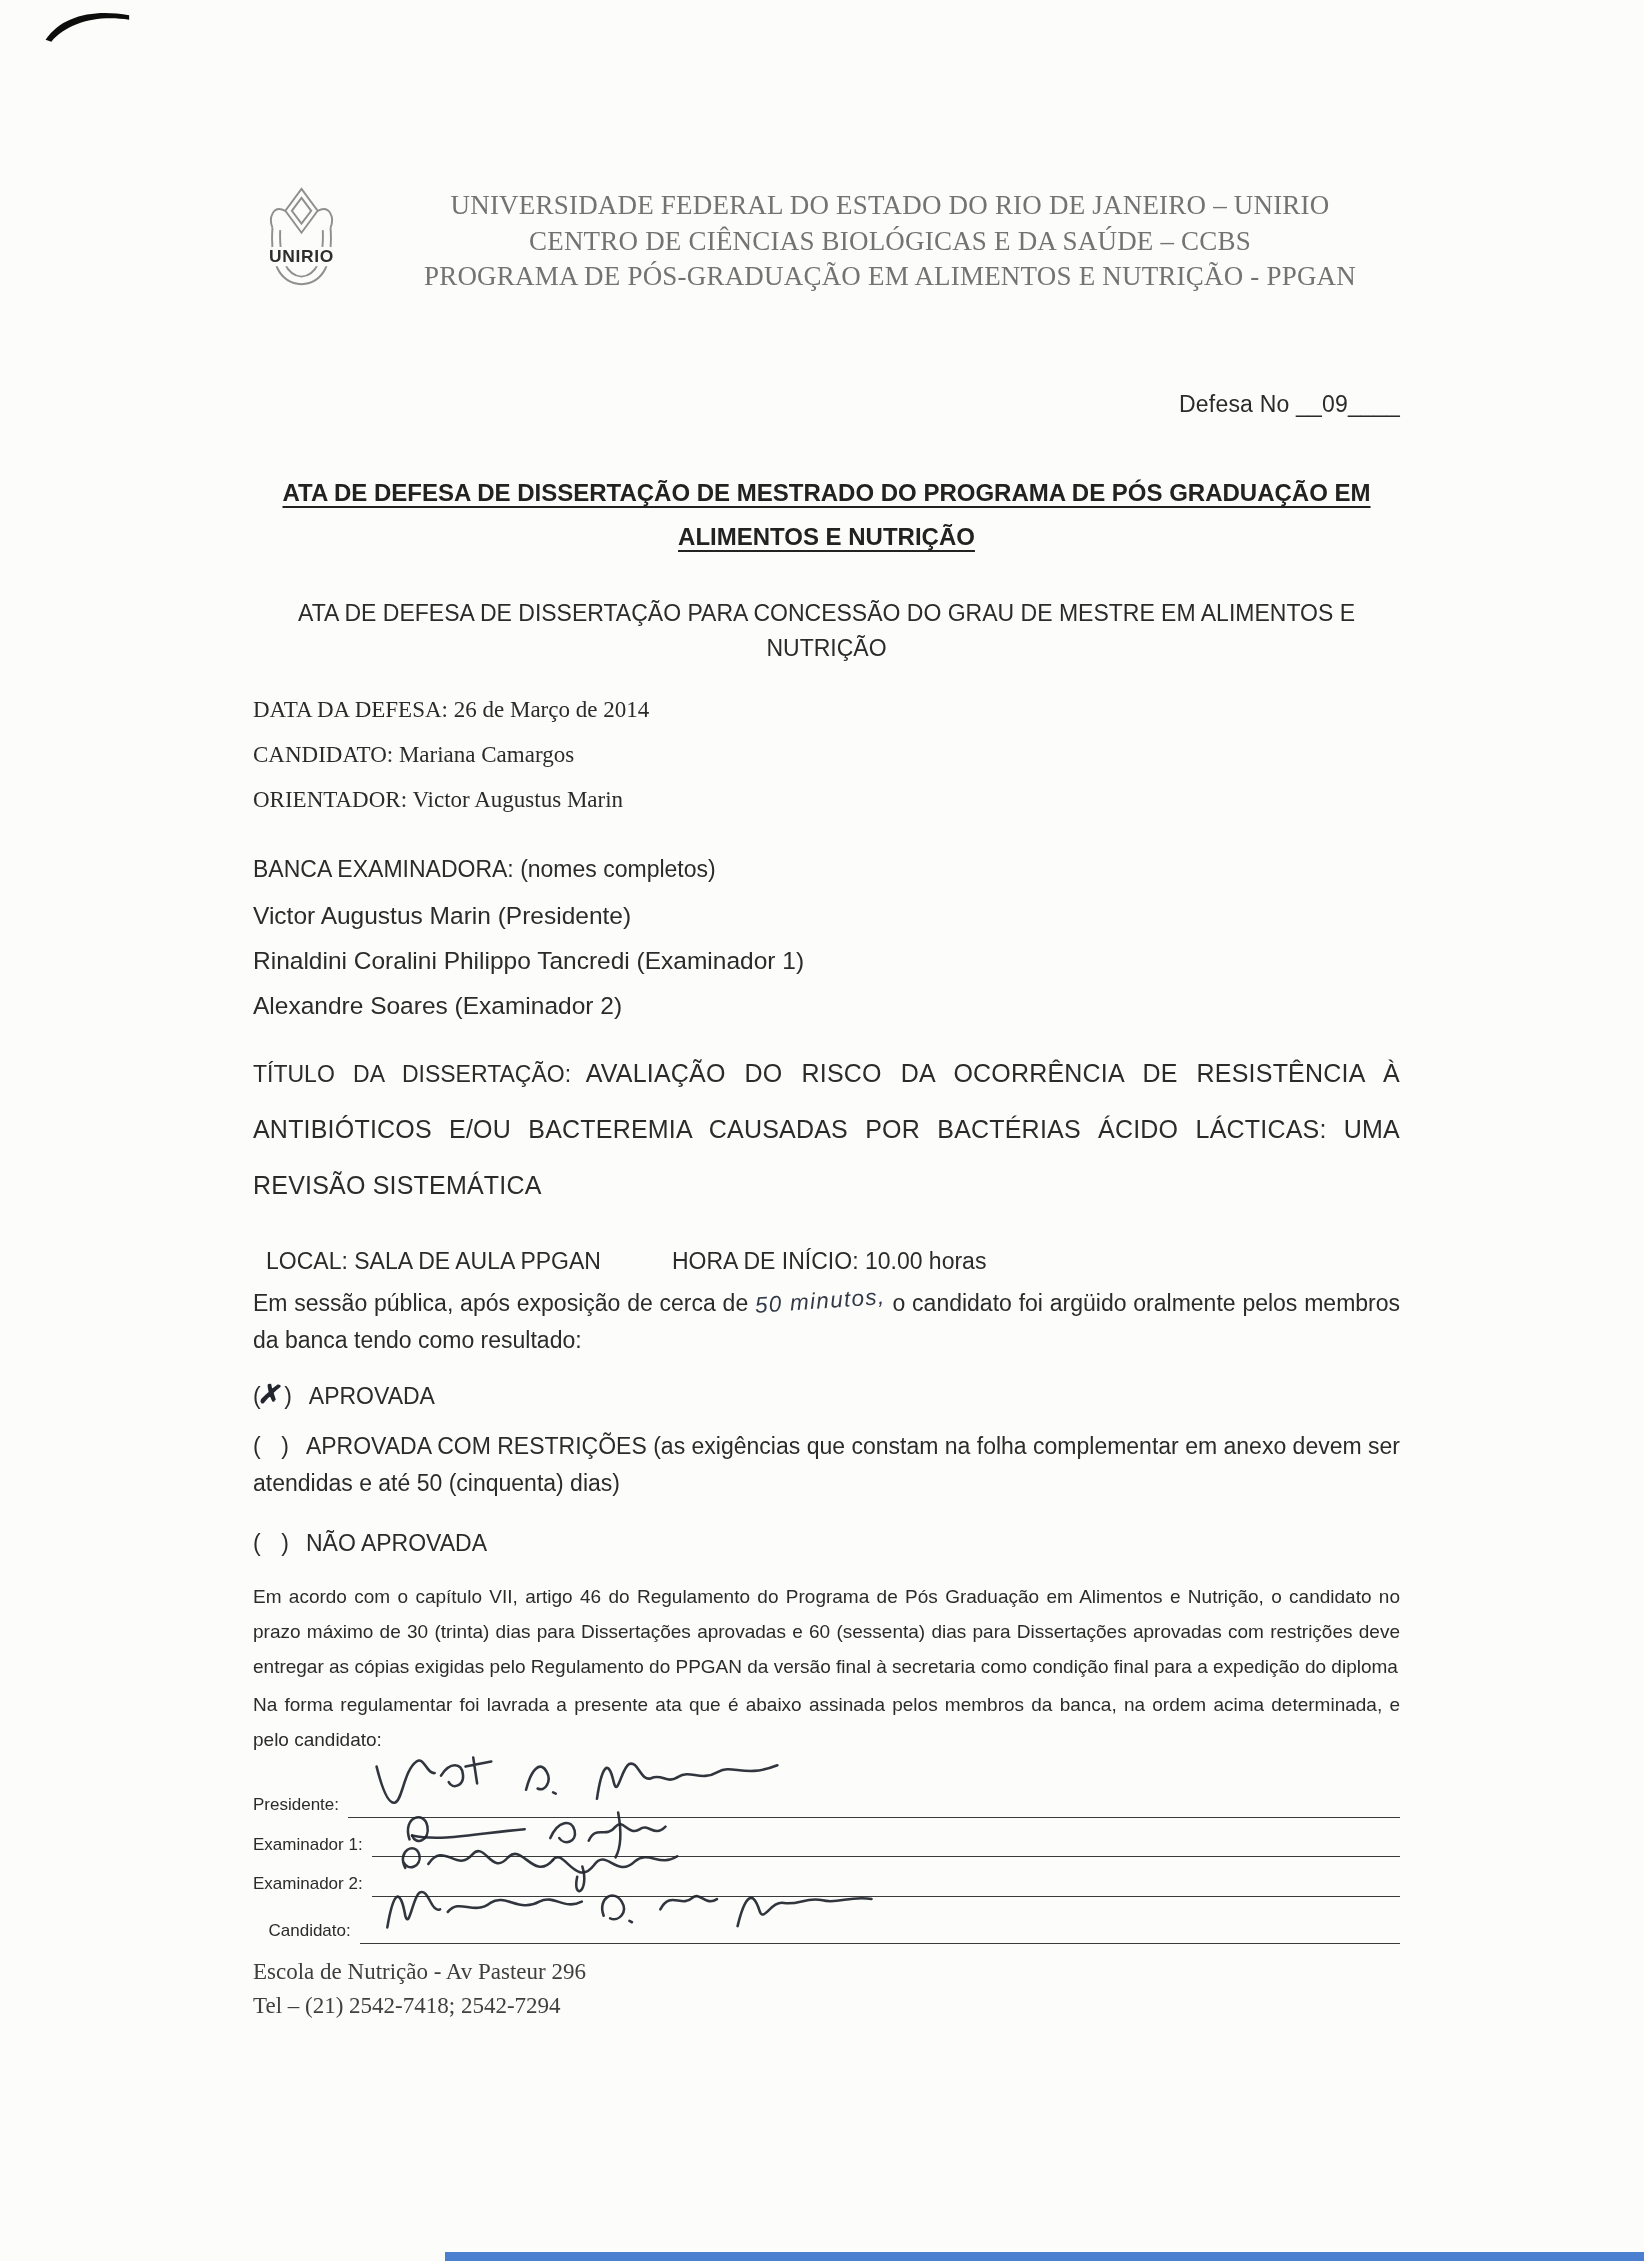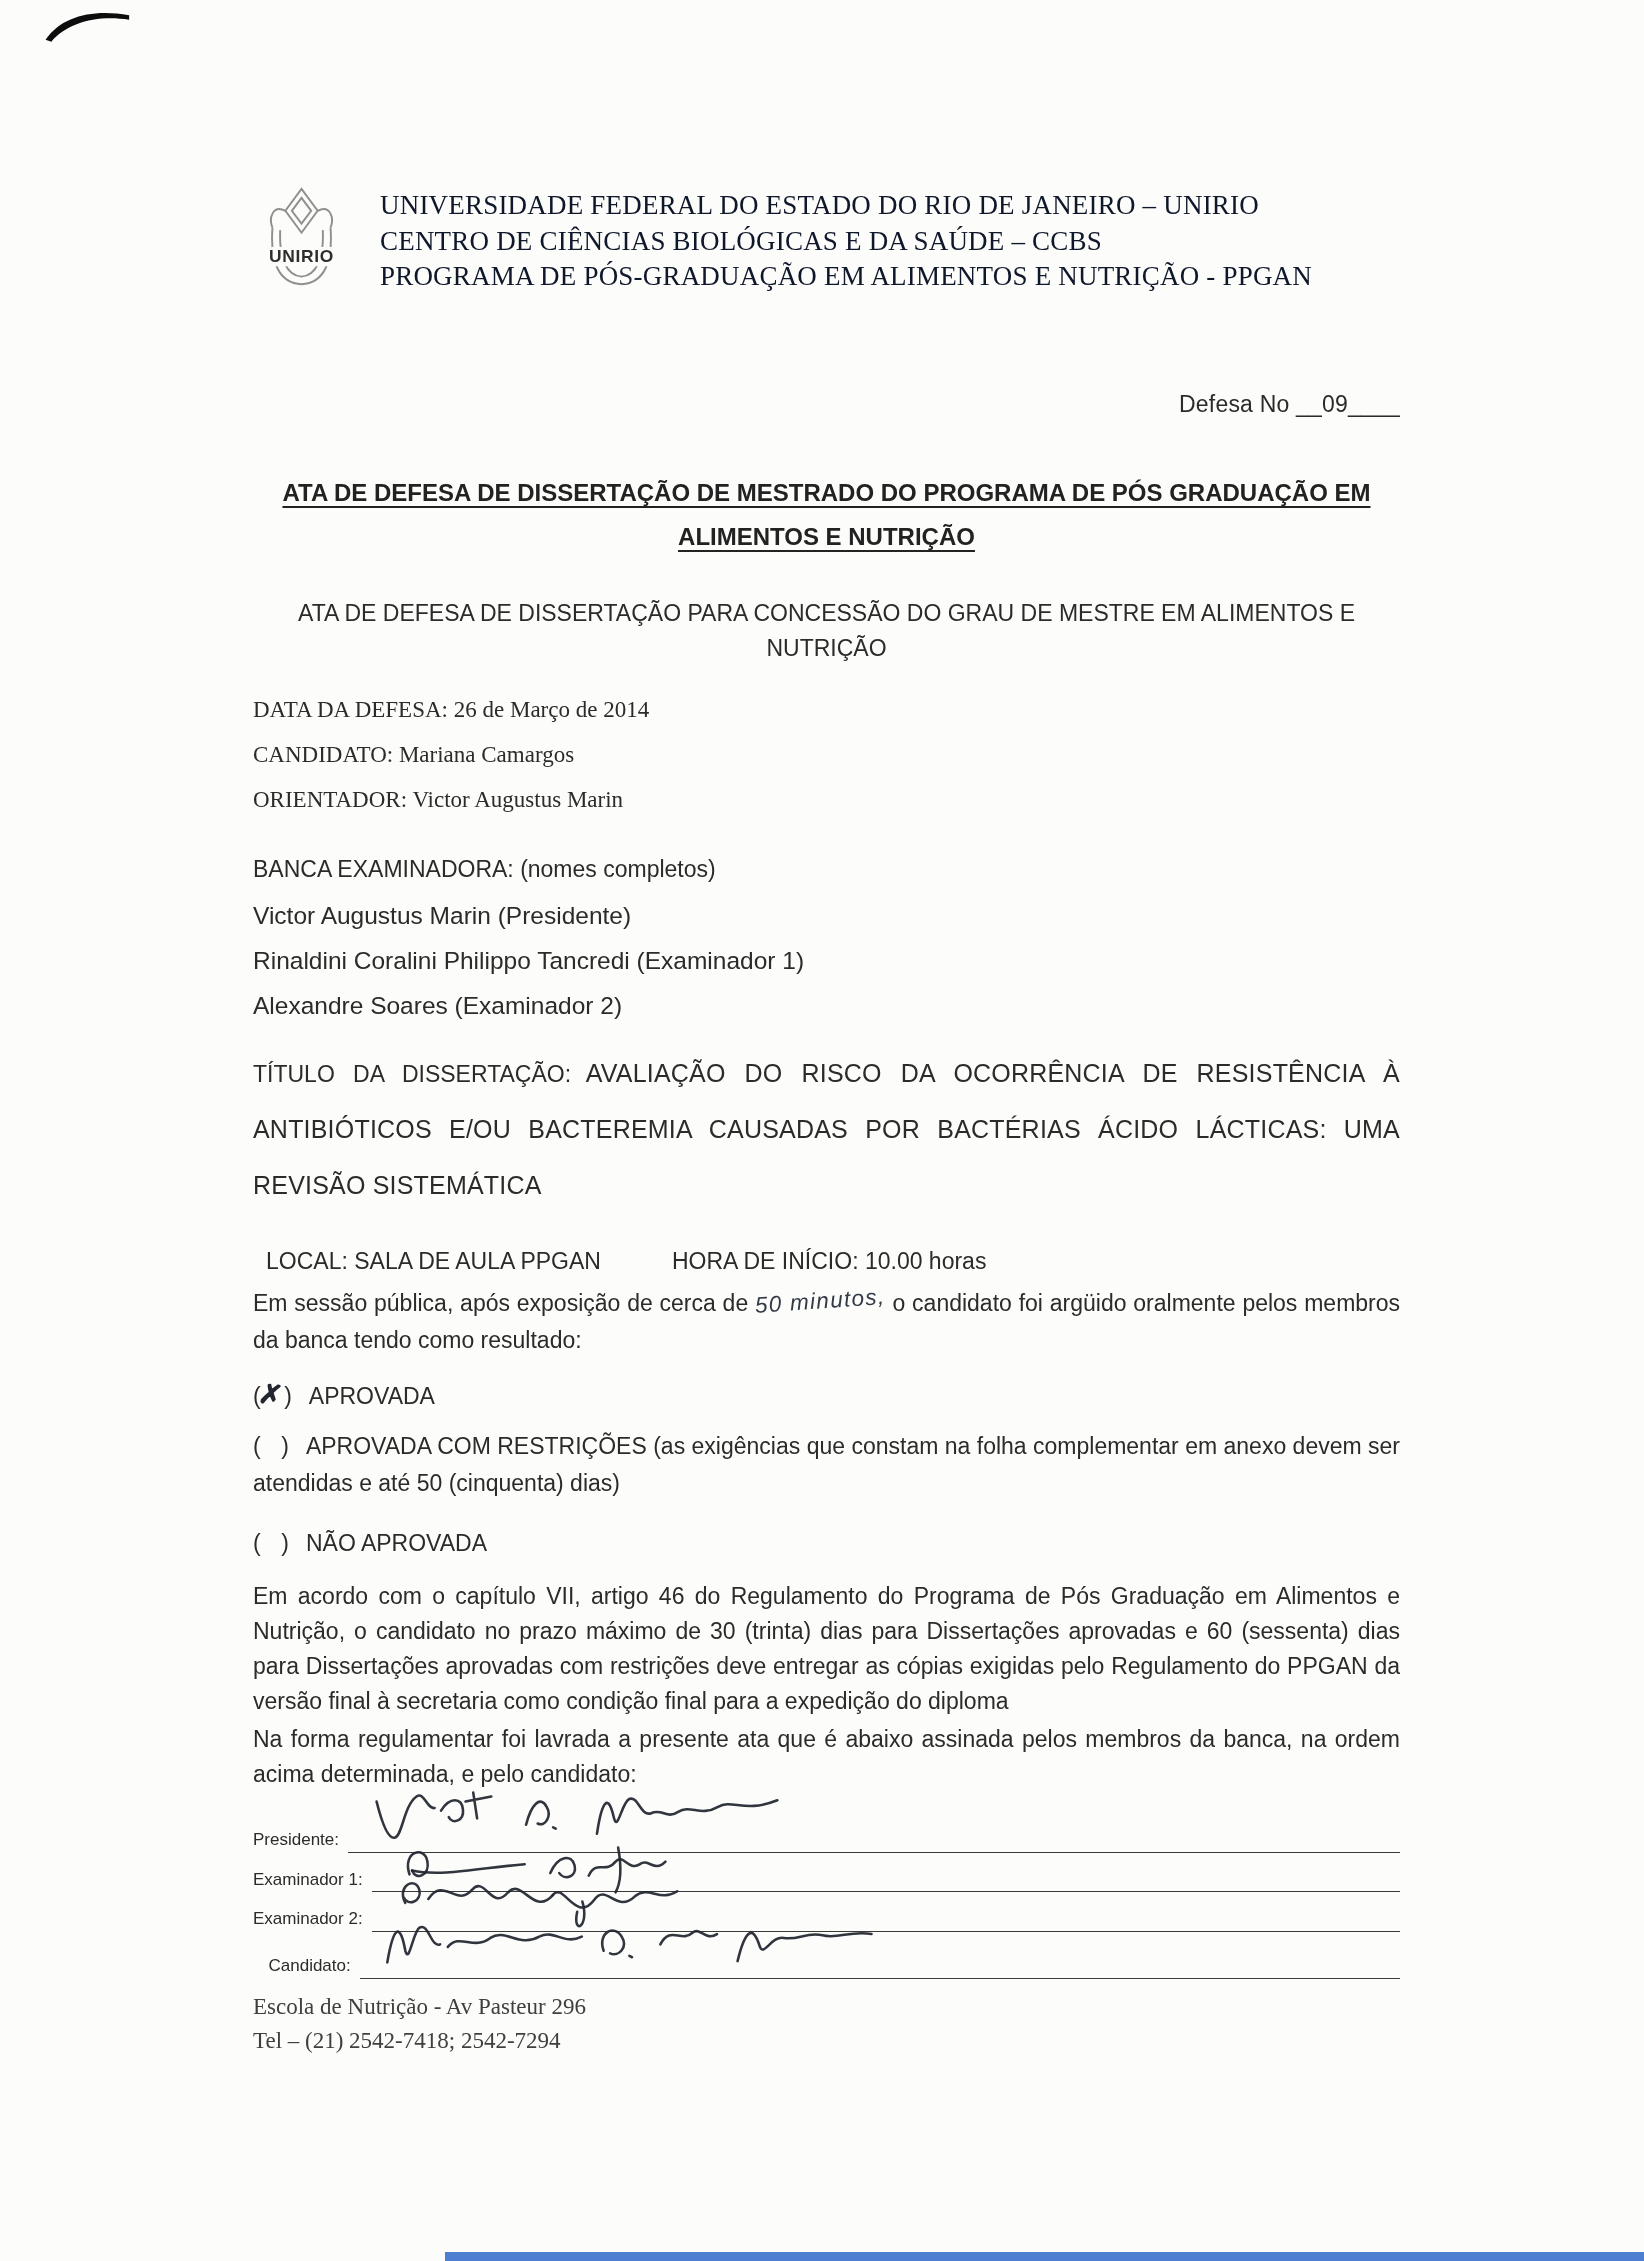--- a/index.html
+++ b/index.html
@@ -24,10 +24,10 @@
   .logo-box { width:97px; flex:0 0 97px; margin-right:30px; margin-top:-2.6px; }
   .header-text {
     flex:1;
-    text-align:left;
+    text-align:center;
     font-family:"Liberation Serif", serif;
     font-size:27px; line-height:1.32;
-    color:#0f172a;
+    color:#737373;
     letter-spacing:0.2px;
   }
 

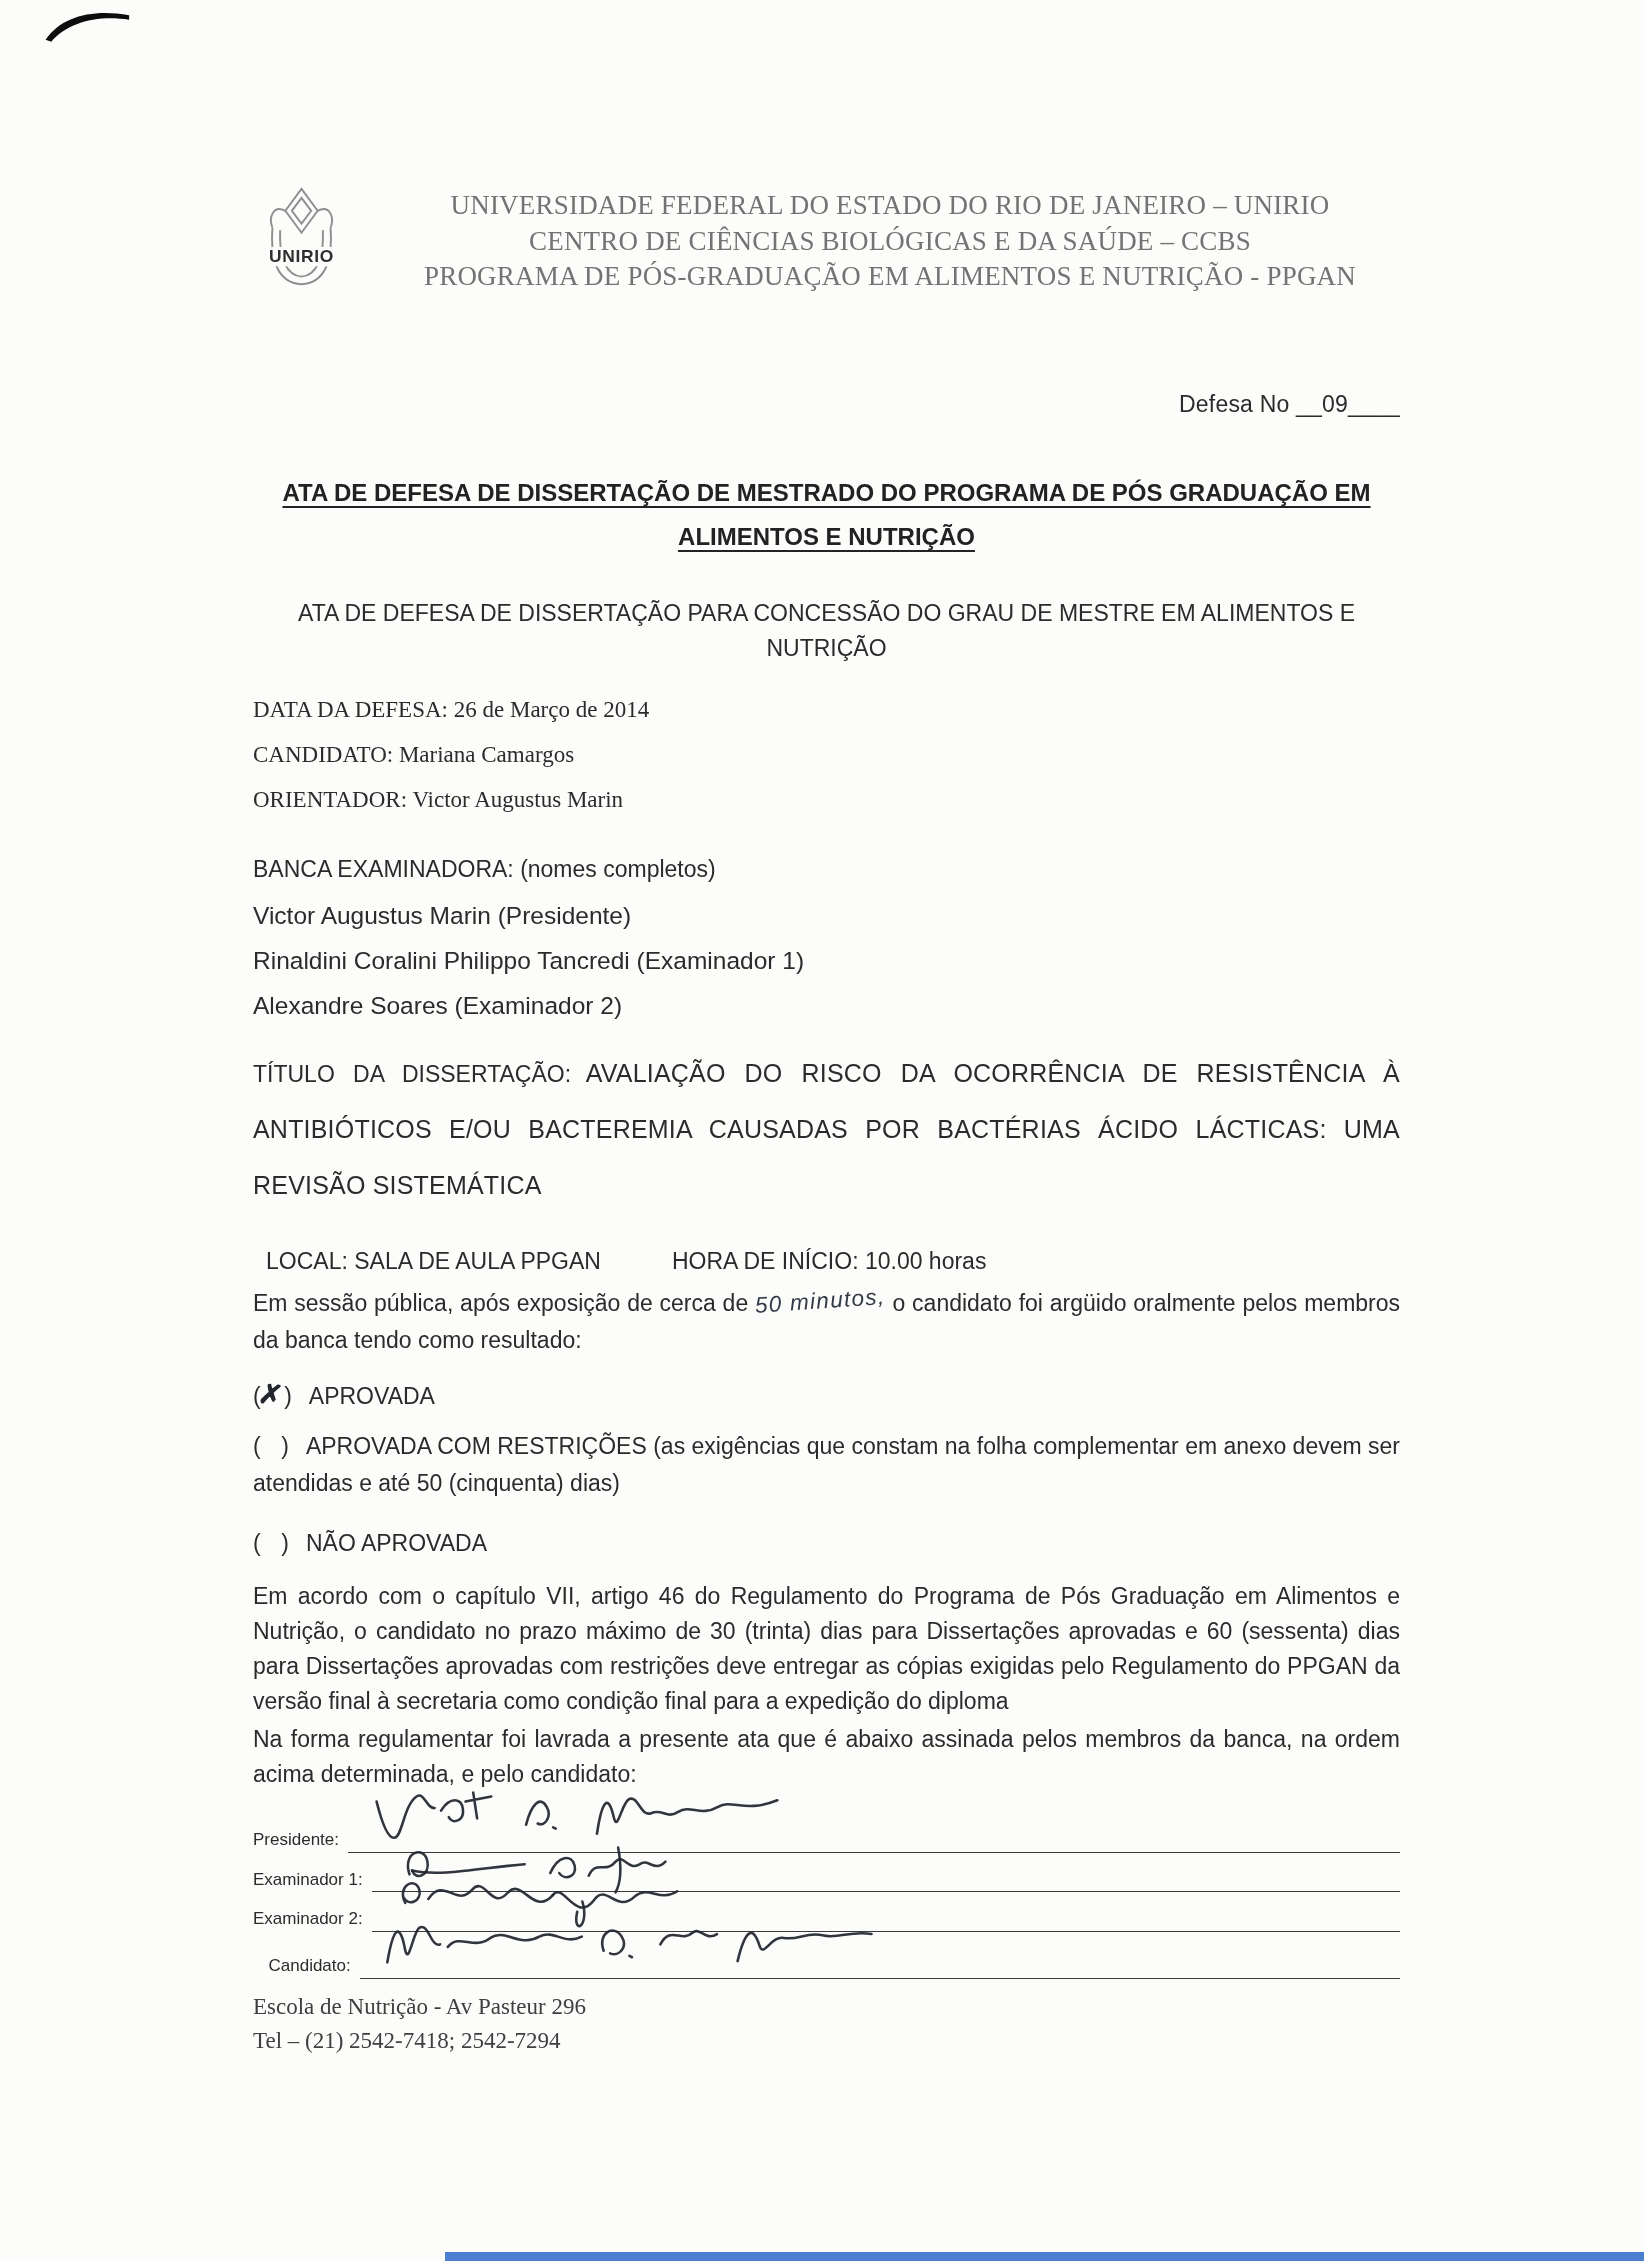--- a/index.html
+++ b/index.html
@@ -74,7 +74,7 @@
     transform:rotate(10deg) translate(-1.9px,0.6px);
   }
 
-  .para { font-size:23px; line-height:35px; text-align:justify; }
+  .para { font-size:19px; line-height:35px; text-align:justify; }
   .p1 { margin-top:17px; }
   .p2 { margin-top:2.6px; }
   .dateline { margin-top:14px; font-size:23px; }

